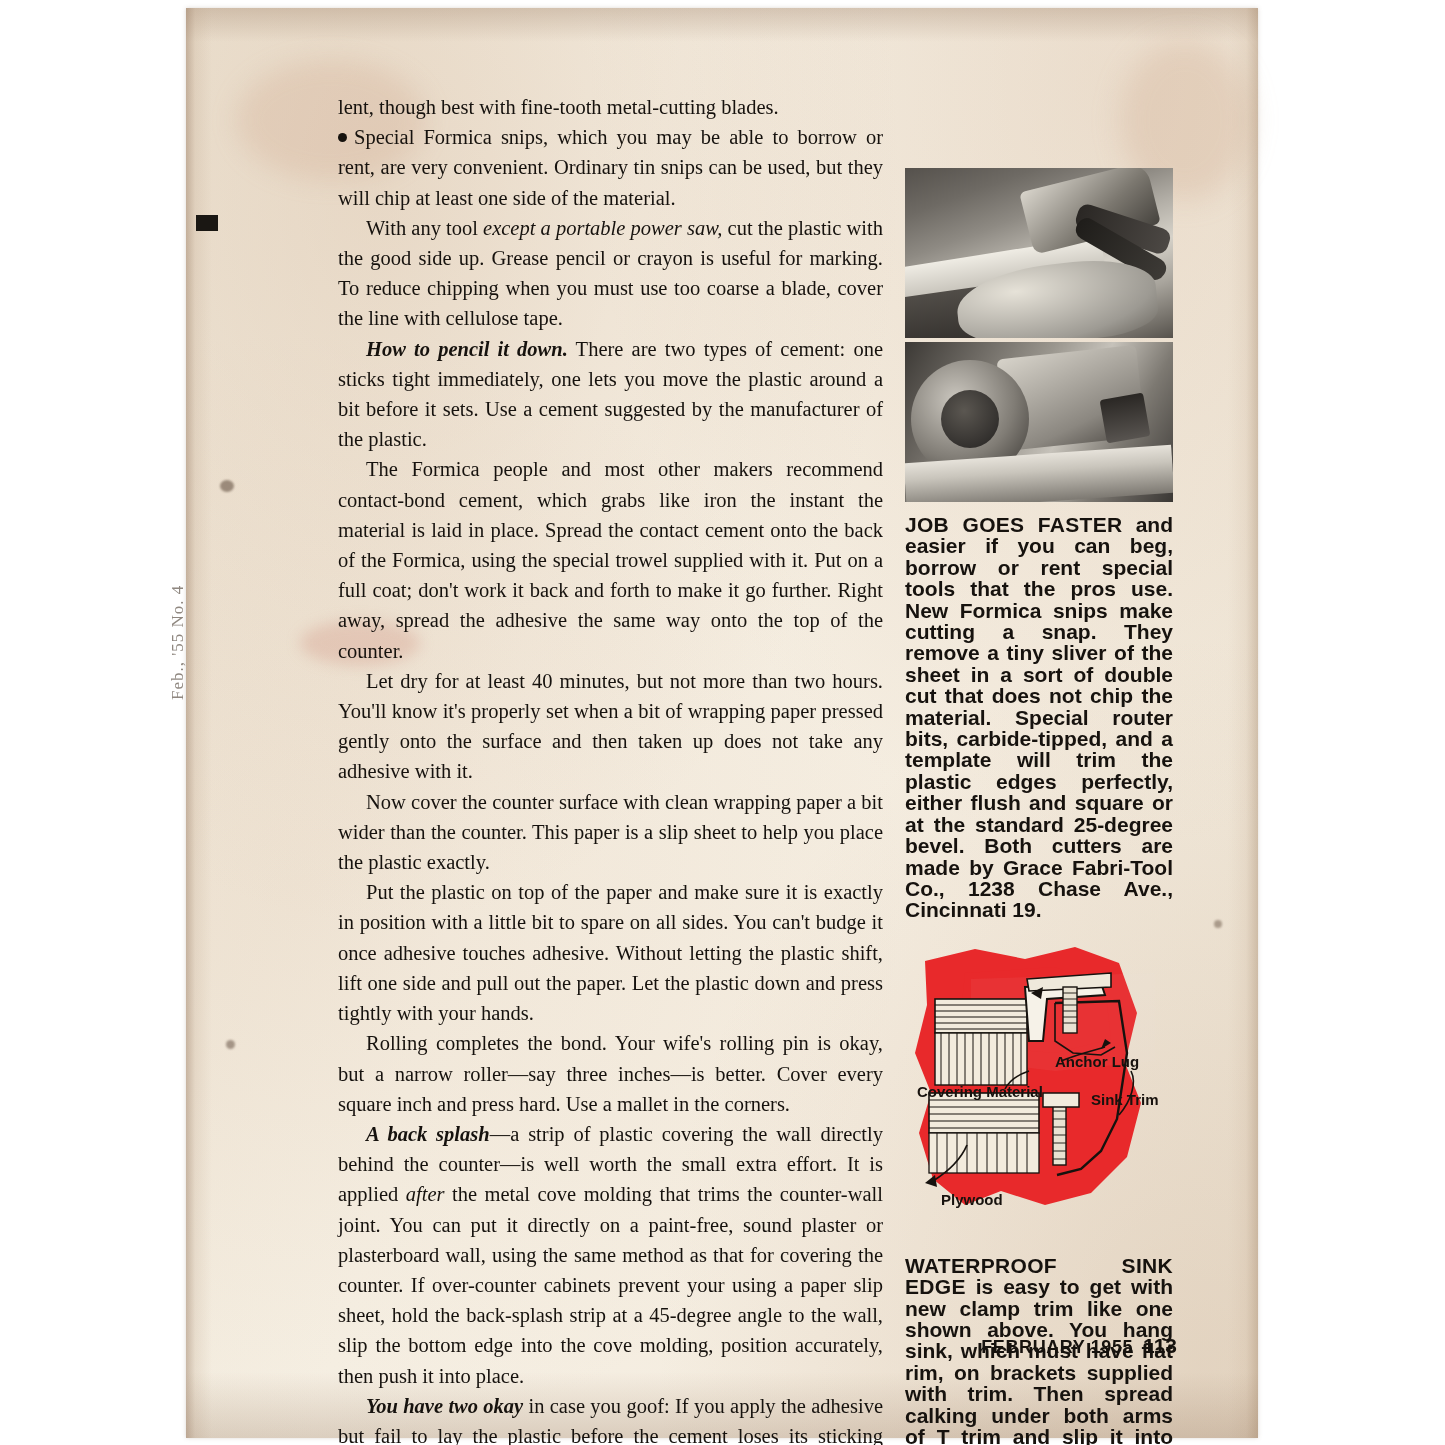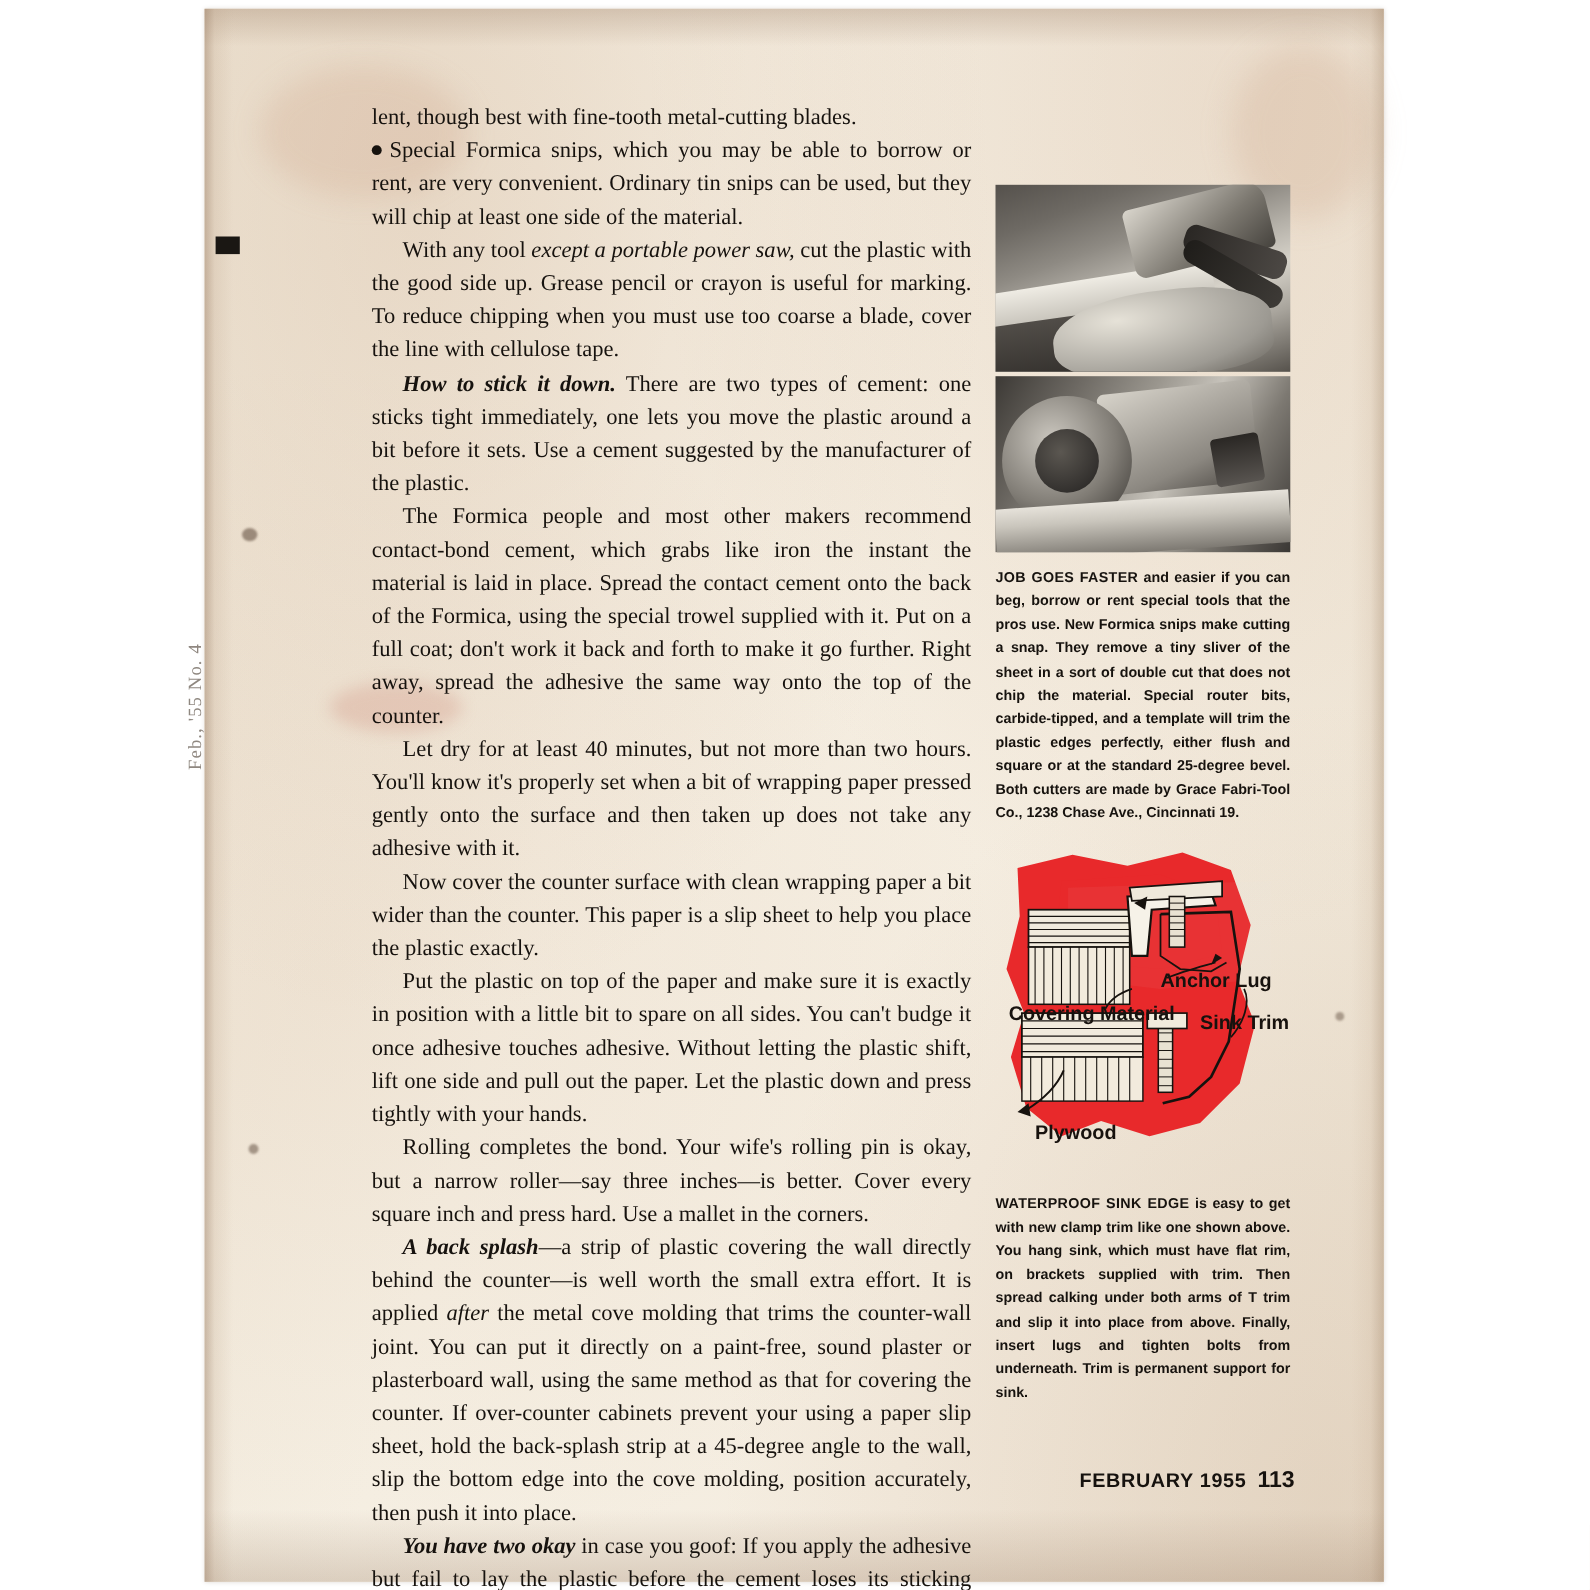--- a/index.html
+++ b/index.html
@@ -311,7 +311,7 @@
 
     <p><span>With any tool </span><em>except a portable power saw,</em><span> cut the plastic with the good side up. Grease pencil or crayon is useful for marking. To reduce chipping when you must use too coarse a blade, cover the line with cellulose tape.</span></p>
 
-    <p><span class="run-in">How to stick it down.</span><span> There are two types of cement: one sticks tight immediately, one lets you move the plastic around a bit before it sets. Use a cement suggested by the manufacturer of the plastic.</span></p>
+    <p><span class="run-in">How to pencil it down.</span><span> There are two types of cement: one sticks tight immediately, one lets you move the plastic around a bit before it sets. Use a cement suggested by the manufacturer of the plastic.</span></p>
 
     <p>The Formica people and most other makers recommend contact-bond cement, which grabs like iron the instant the material is laid in place. Spread the contact cement onto the back of the Formica, using the special trowel supplied with it. Put on a full coat; don't work it back and forth to make it go further. Right away, spread the adhesive the same way onto the top of the counter.</p>
 

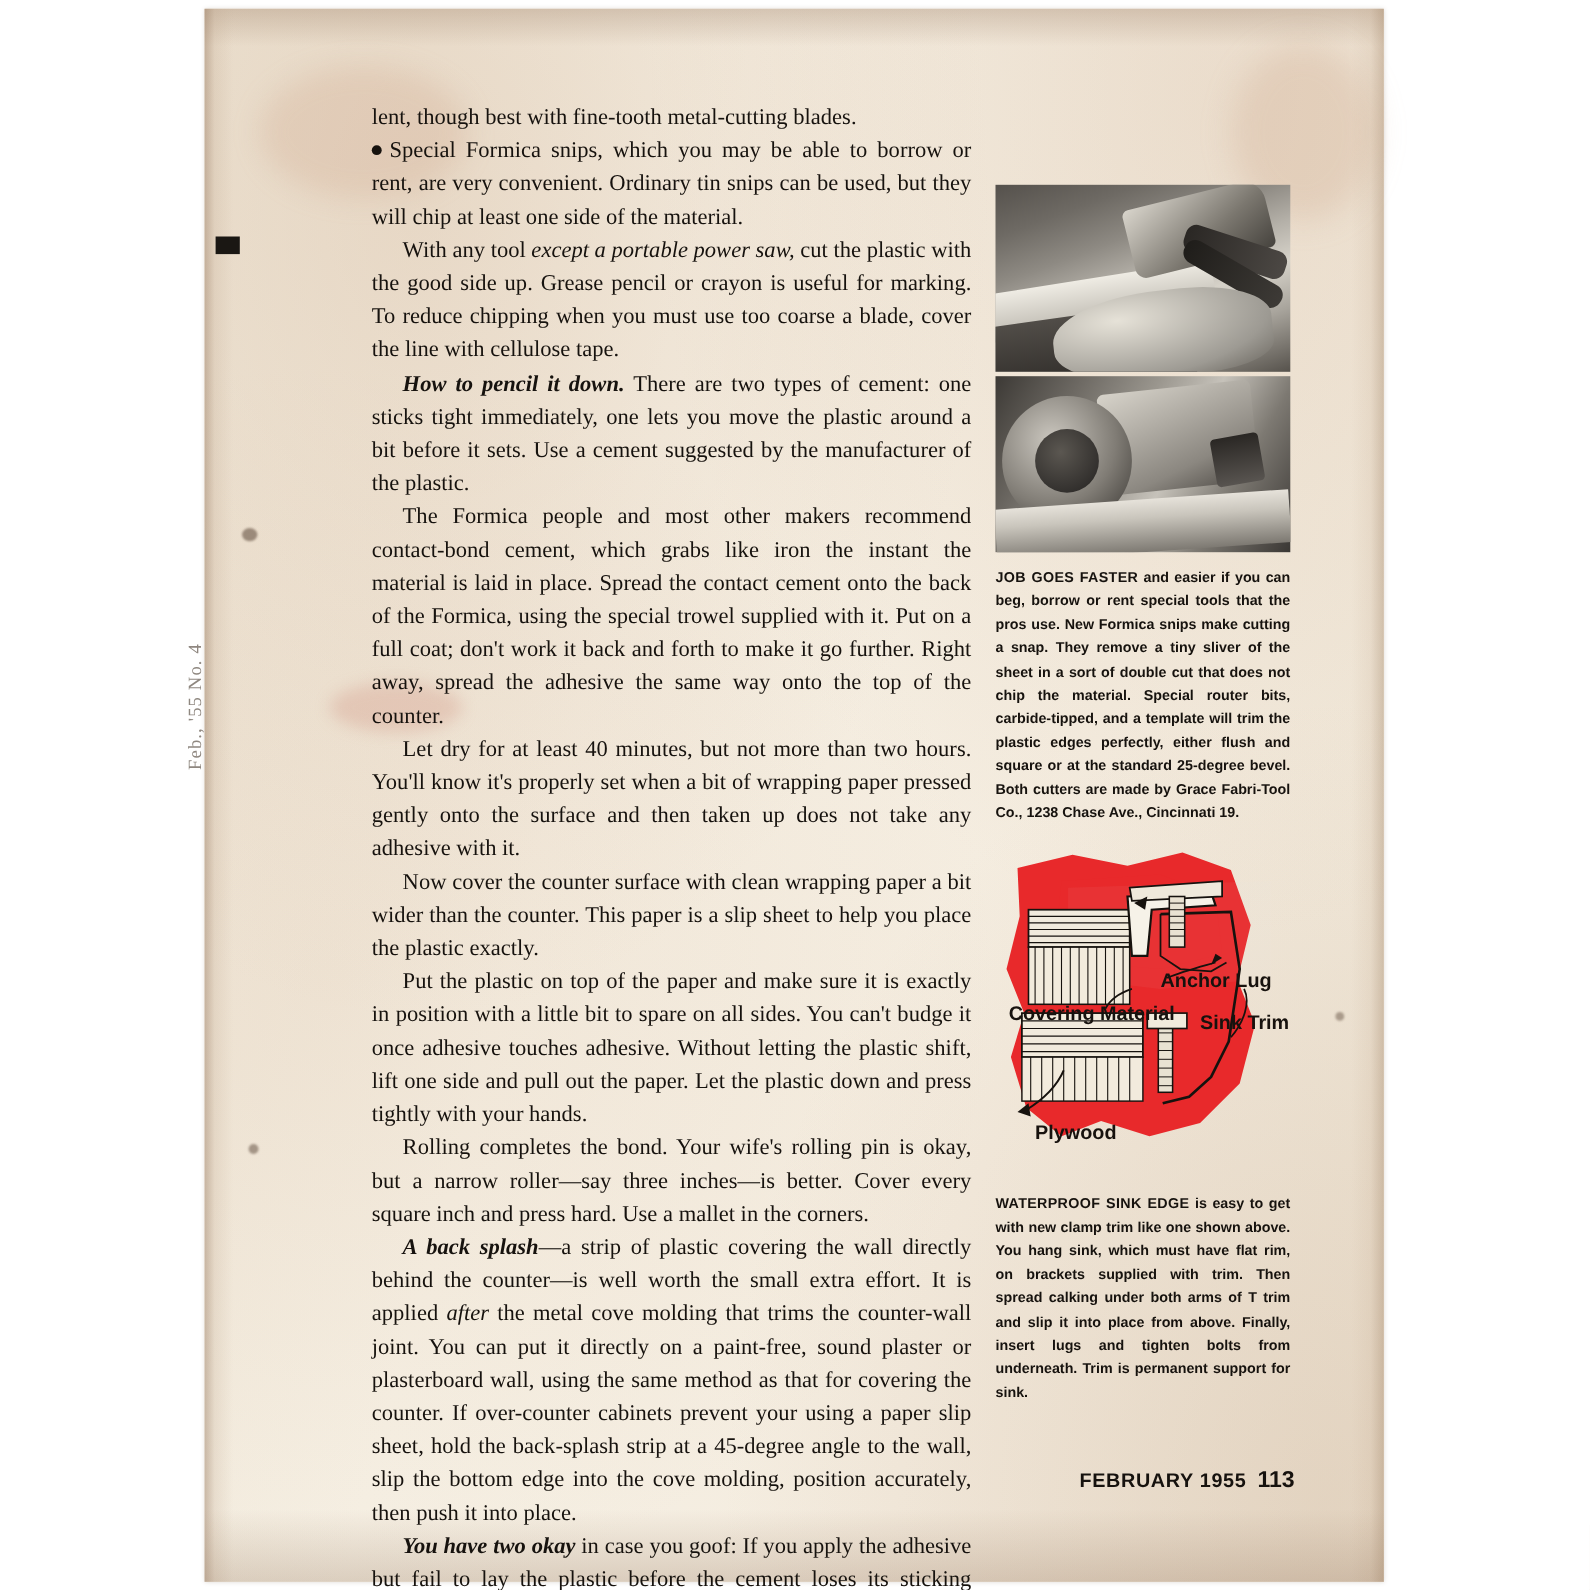--- a/index.html
+++ b/index.html
@@ -216,7 +216,7 @@
     width: 268px;
     margin-top: 12px;
     font-family: "Liberation Sans", sans-serif;
-    font-size: 13px;
+    font-size: 21px;
     line-height: 21.4px;
     color: #16120e;
     text-align: justify;

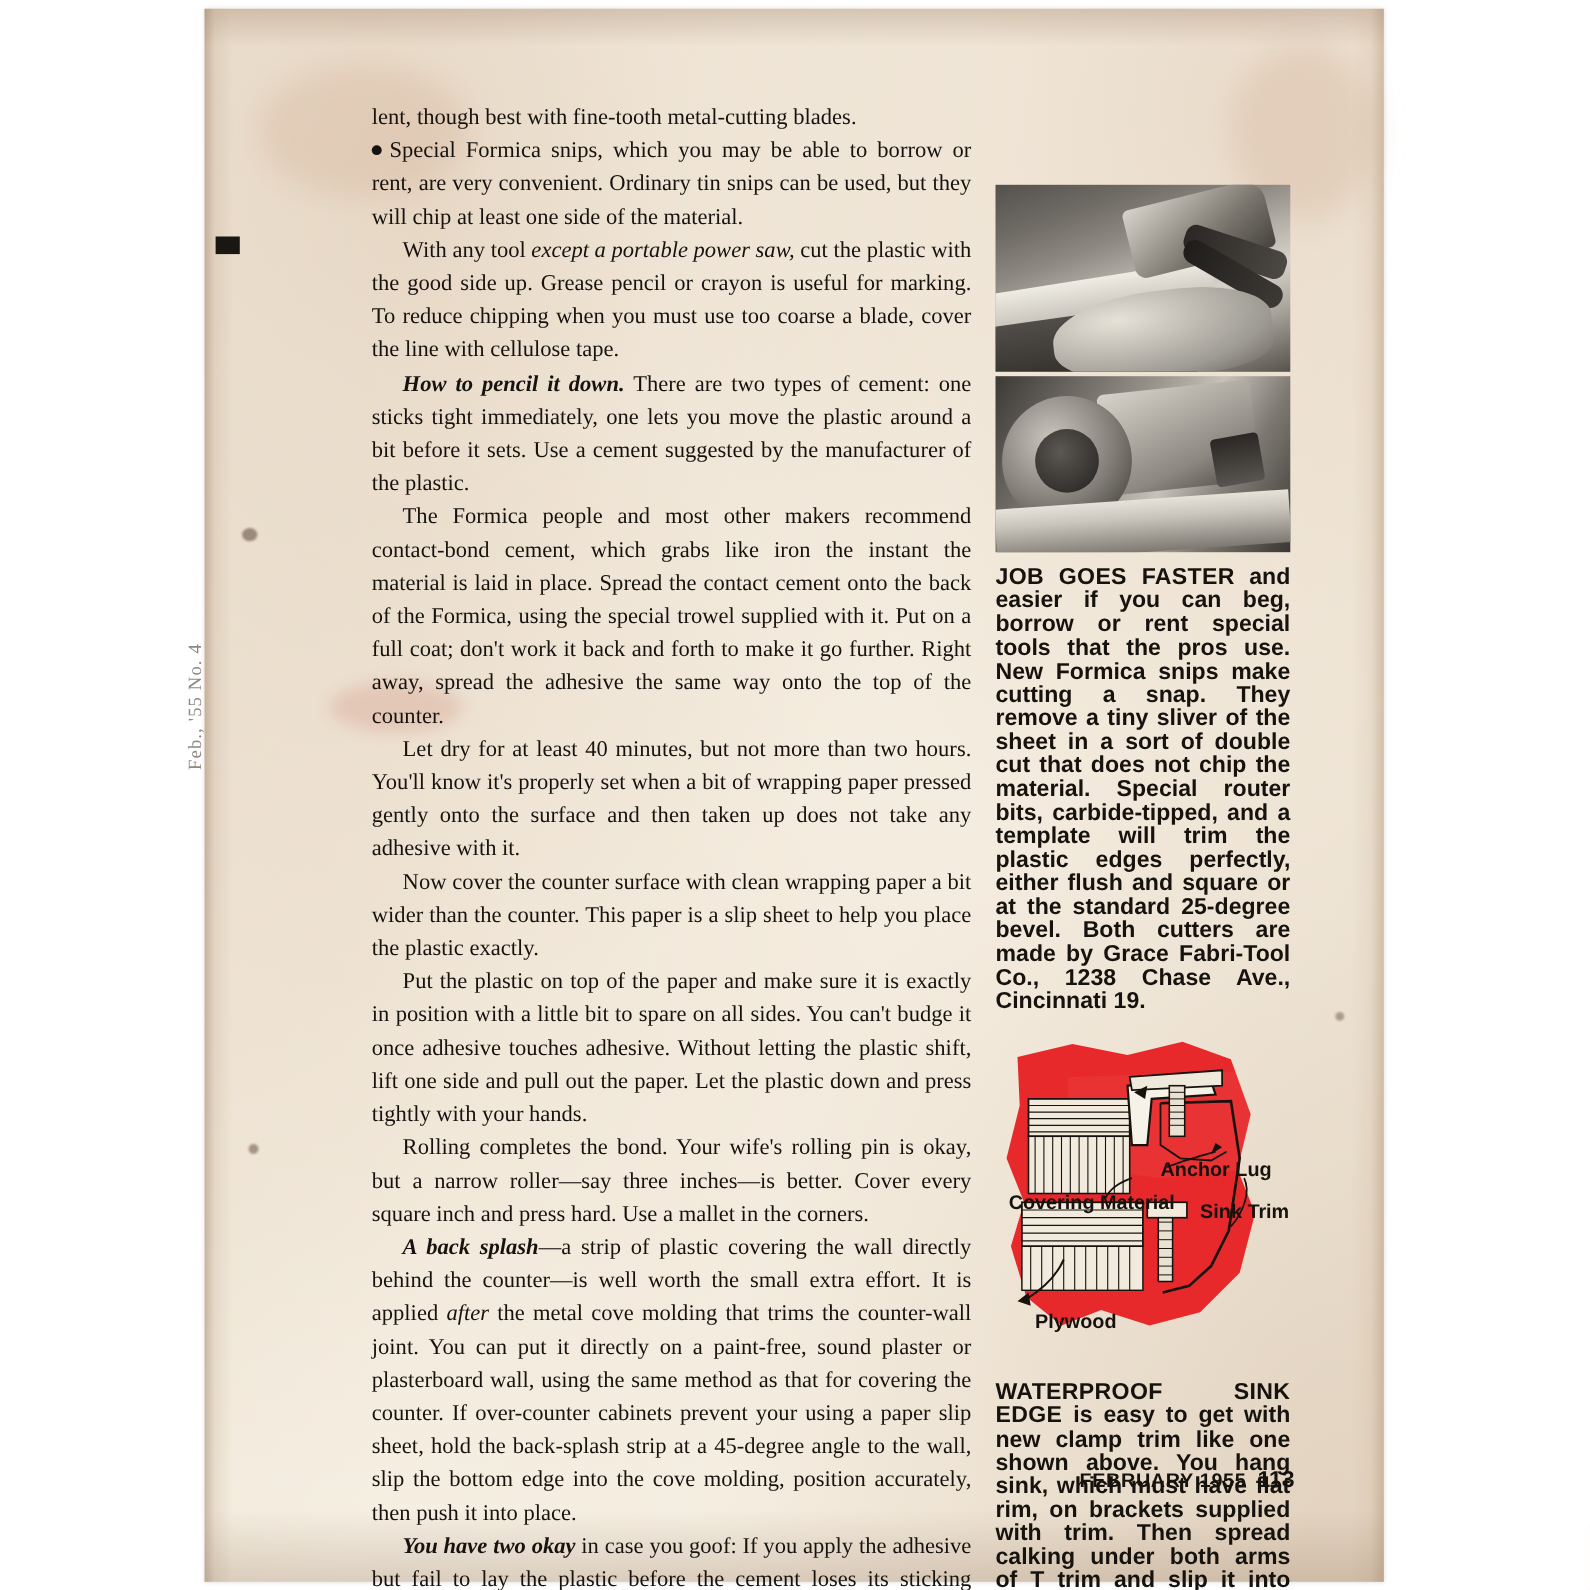--- a/index.html
+++ b/index.html
@@ -241,7 +241,7 @@
   .dgm-label {
     position: absolute;
     font-family: "Liberation Sans", sans-serif;
-    font-size: 18px;
+    font-size: 15px;
     font-weight: bold;
     color: #17120e;
     white-space: nowrap;

